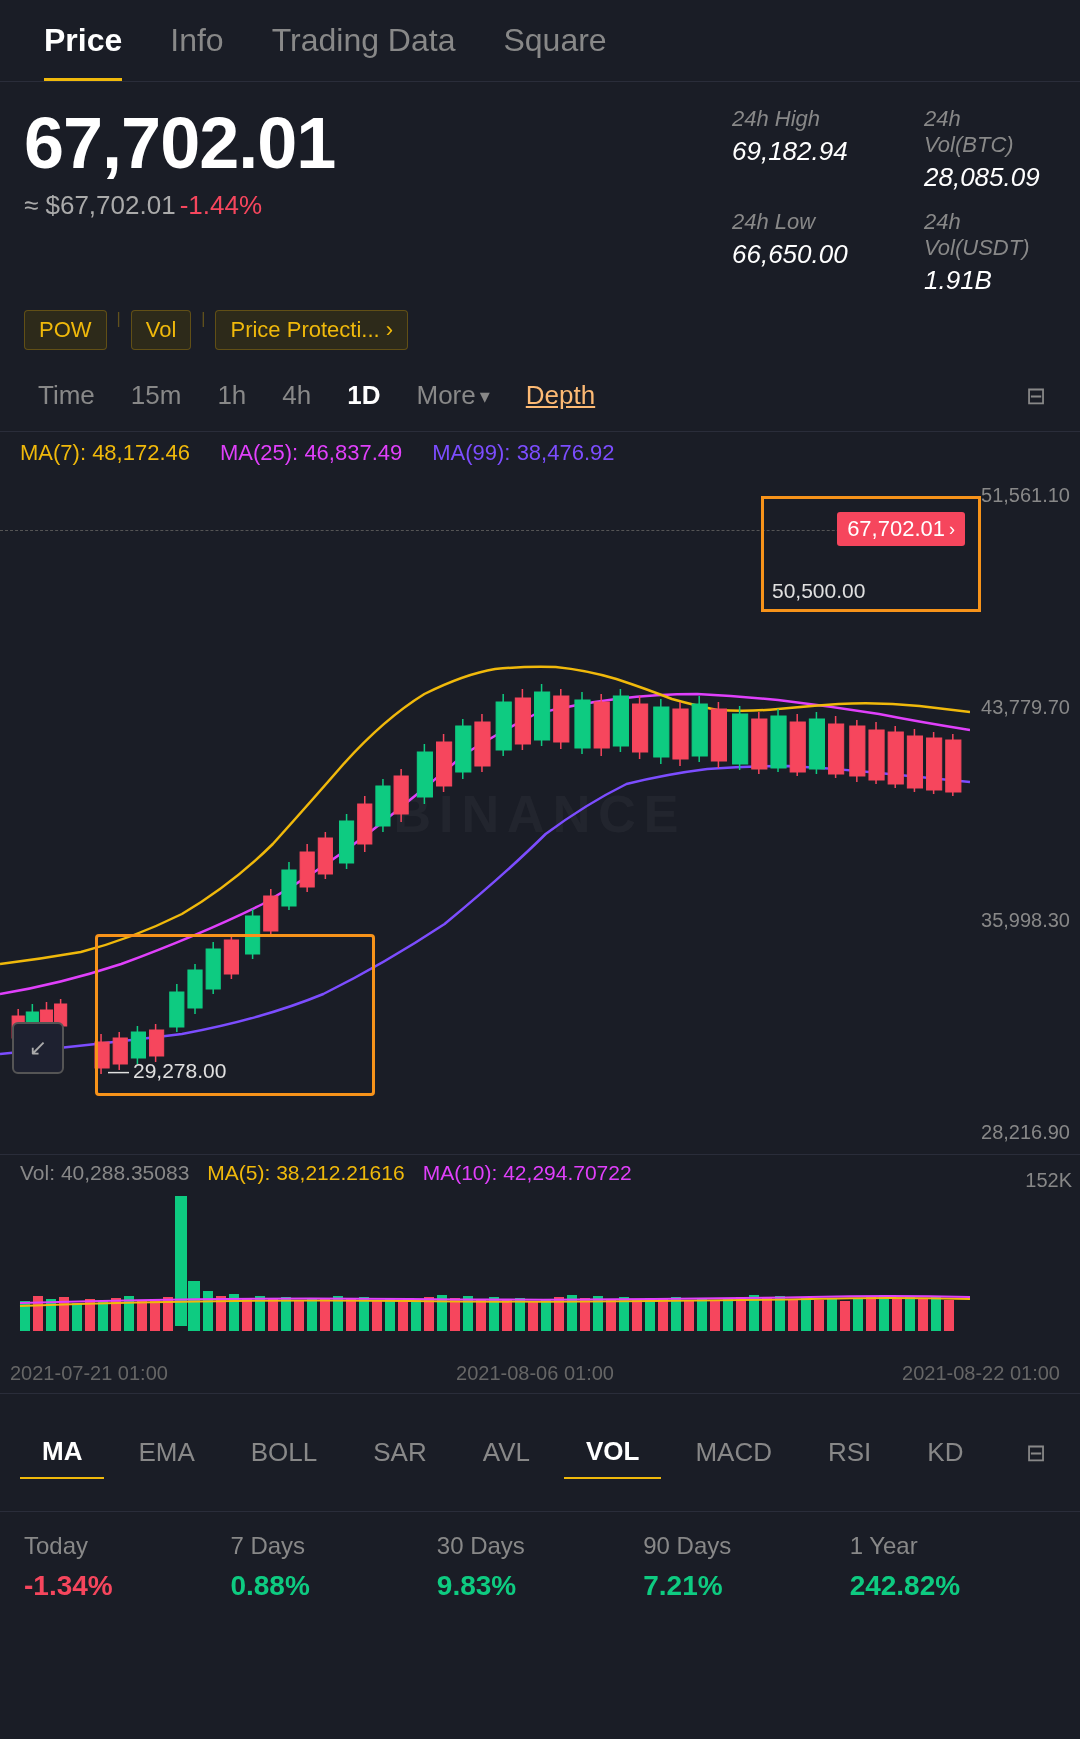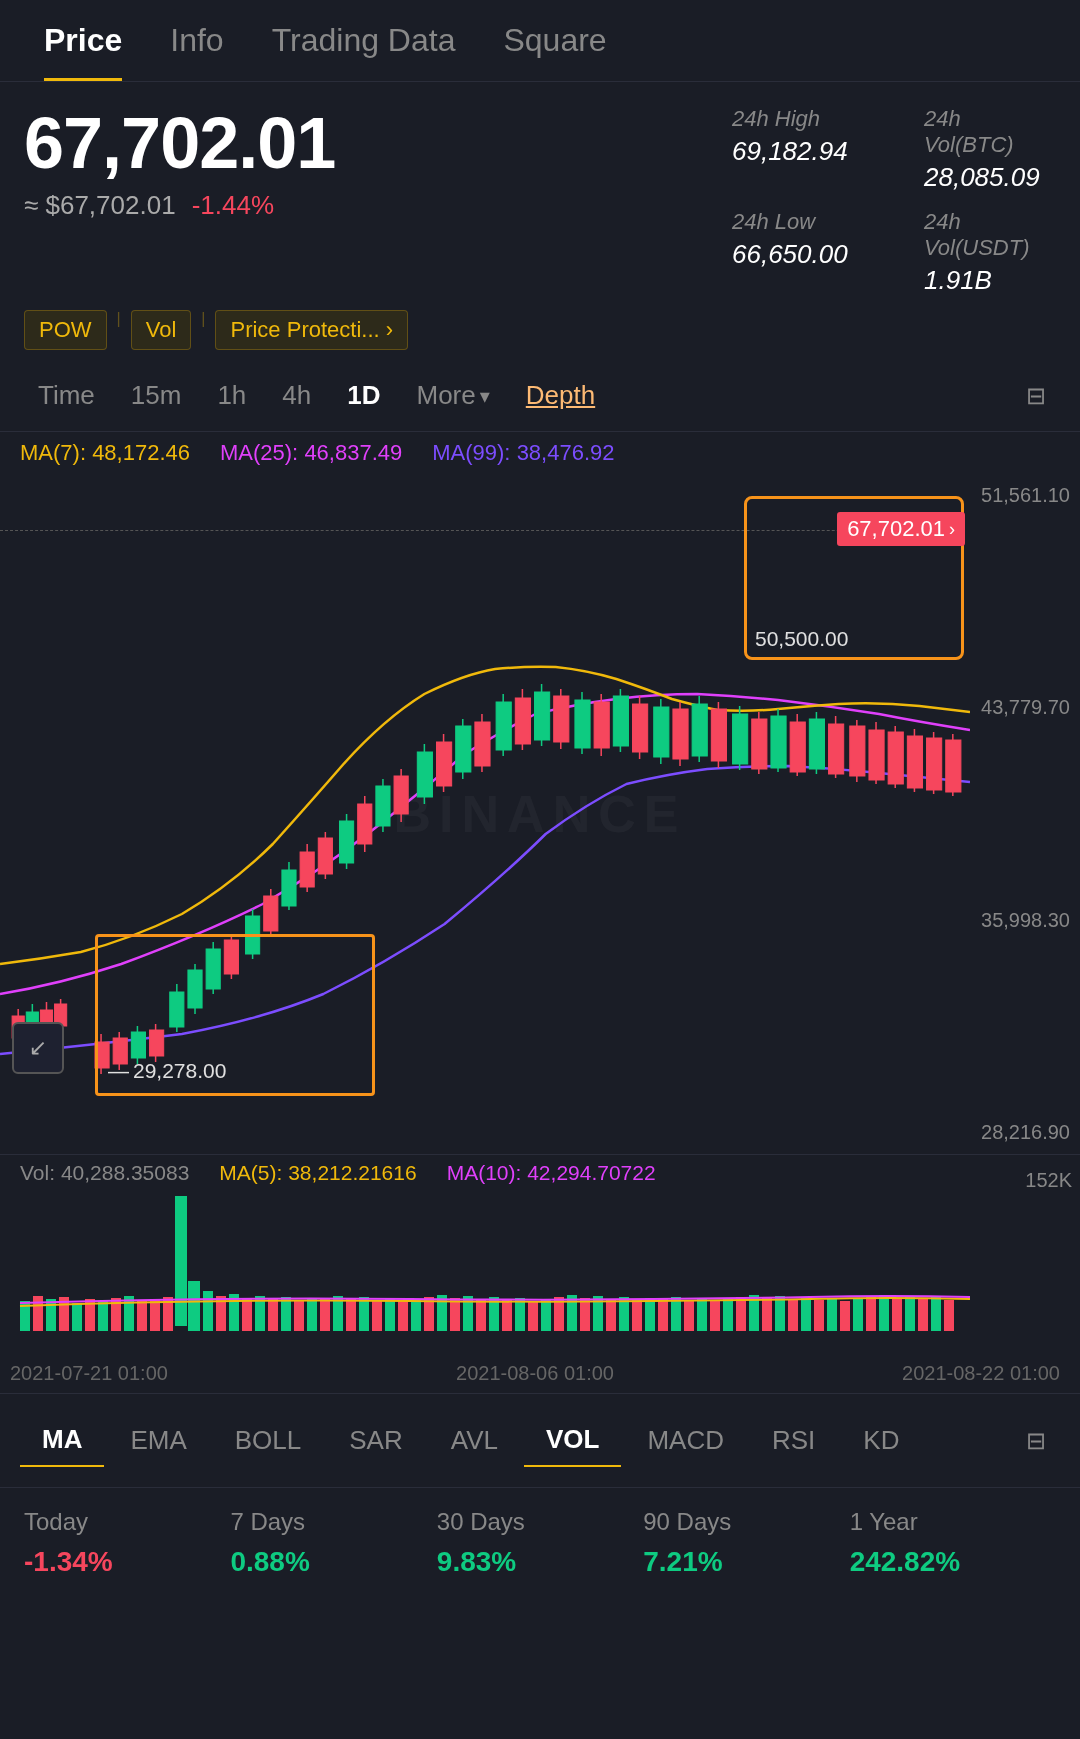--- a/index.html
+++ b/index.html
@@ -54,7 +54,7 @@
     .price-sub {
       display: flex;
       align-items: center;
-      gap: 16px;
+      gap: 4px;
       margin-top: 6px;
     }
     .price-usd {

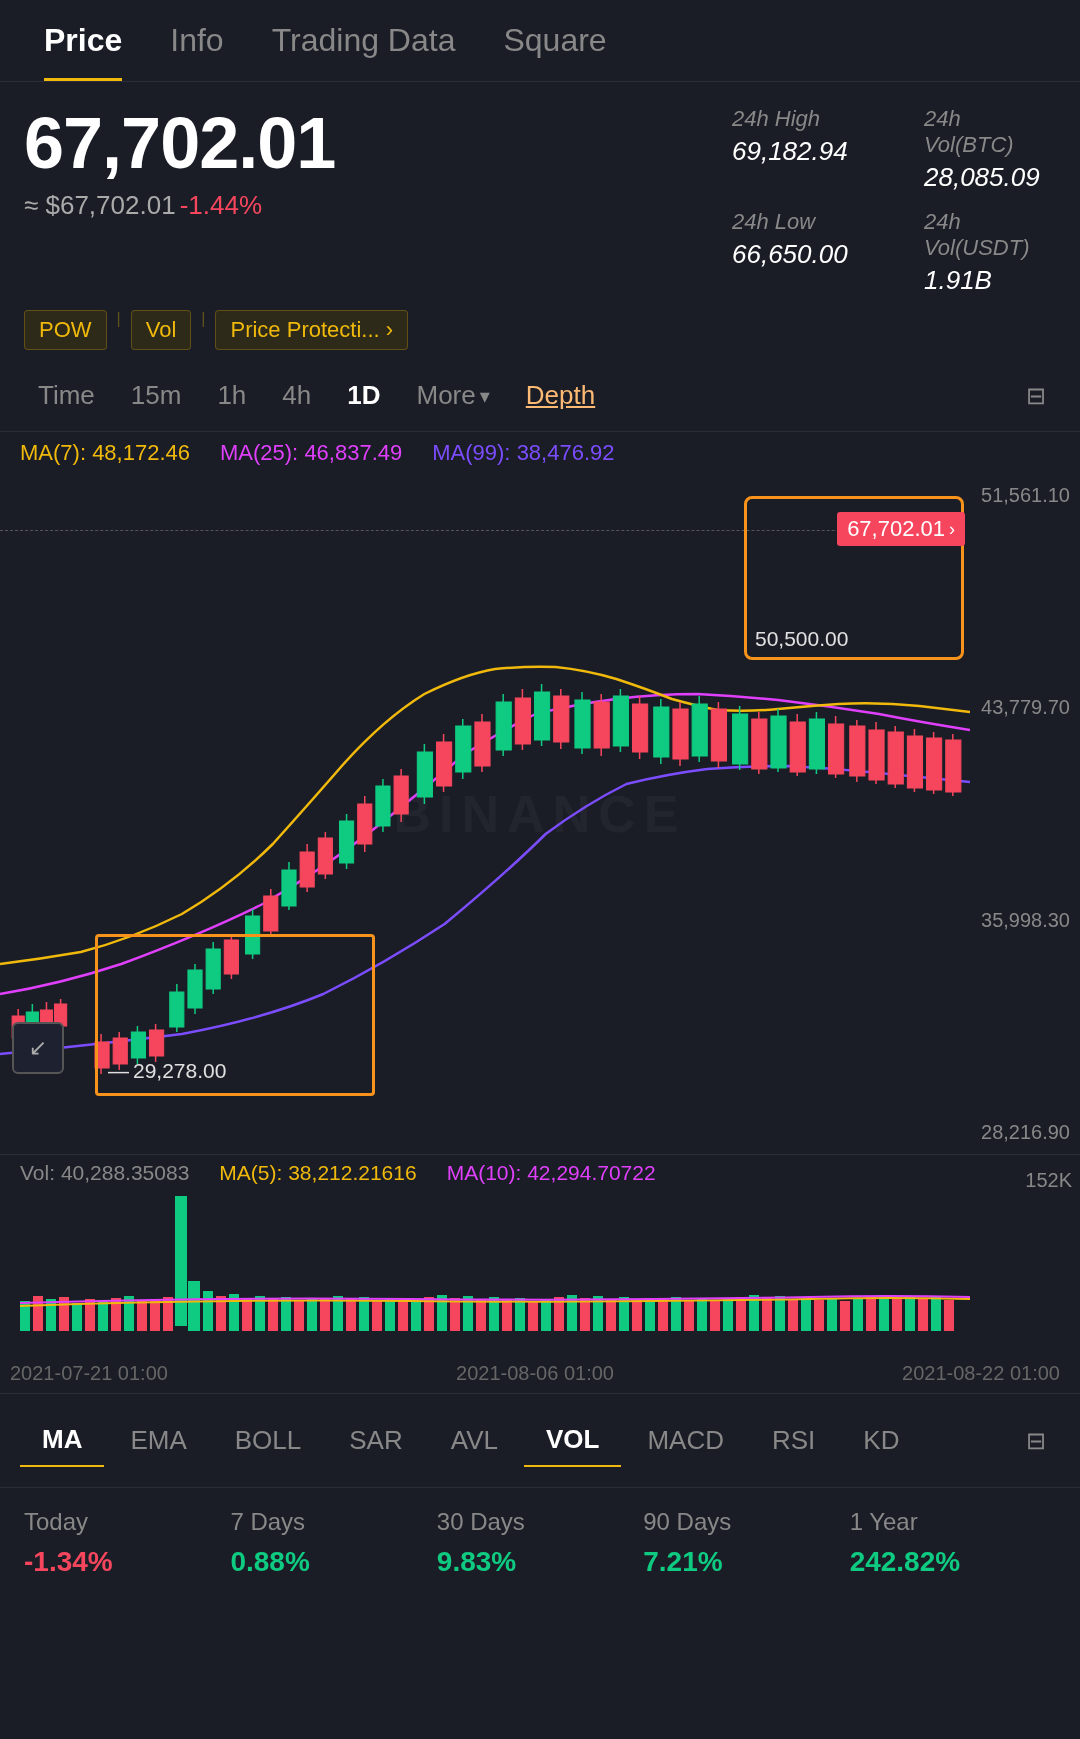--- a/index.html
+++ b/index.html
@@ -226,11 +226,11 @@
     .selection-box-upper {
       position: absolute;
       top: 22px;
-      right: 116px;
+      right: 99px;
       width: 220px;
-      height: 164px;
+      height: 116px;
       border: 3px solid #f7931a;
-      border-radius: 8px;
+      border-radius: 0;
       z-index: 9;
     }
     .selection-box-upper-label {

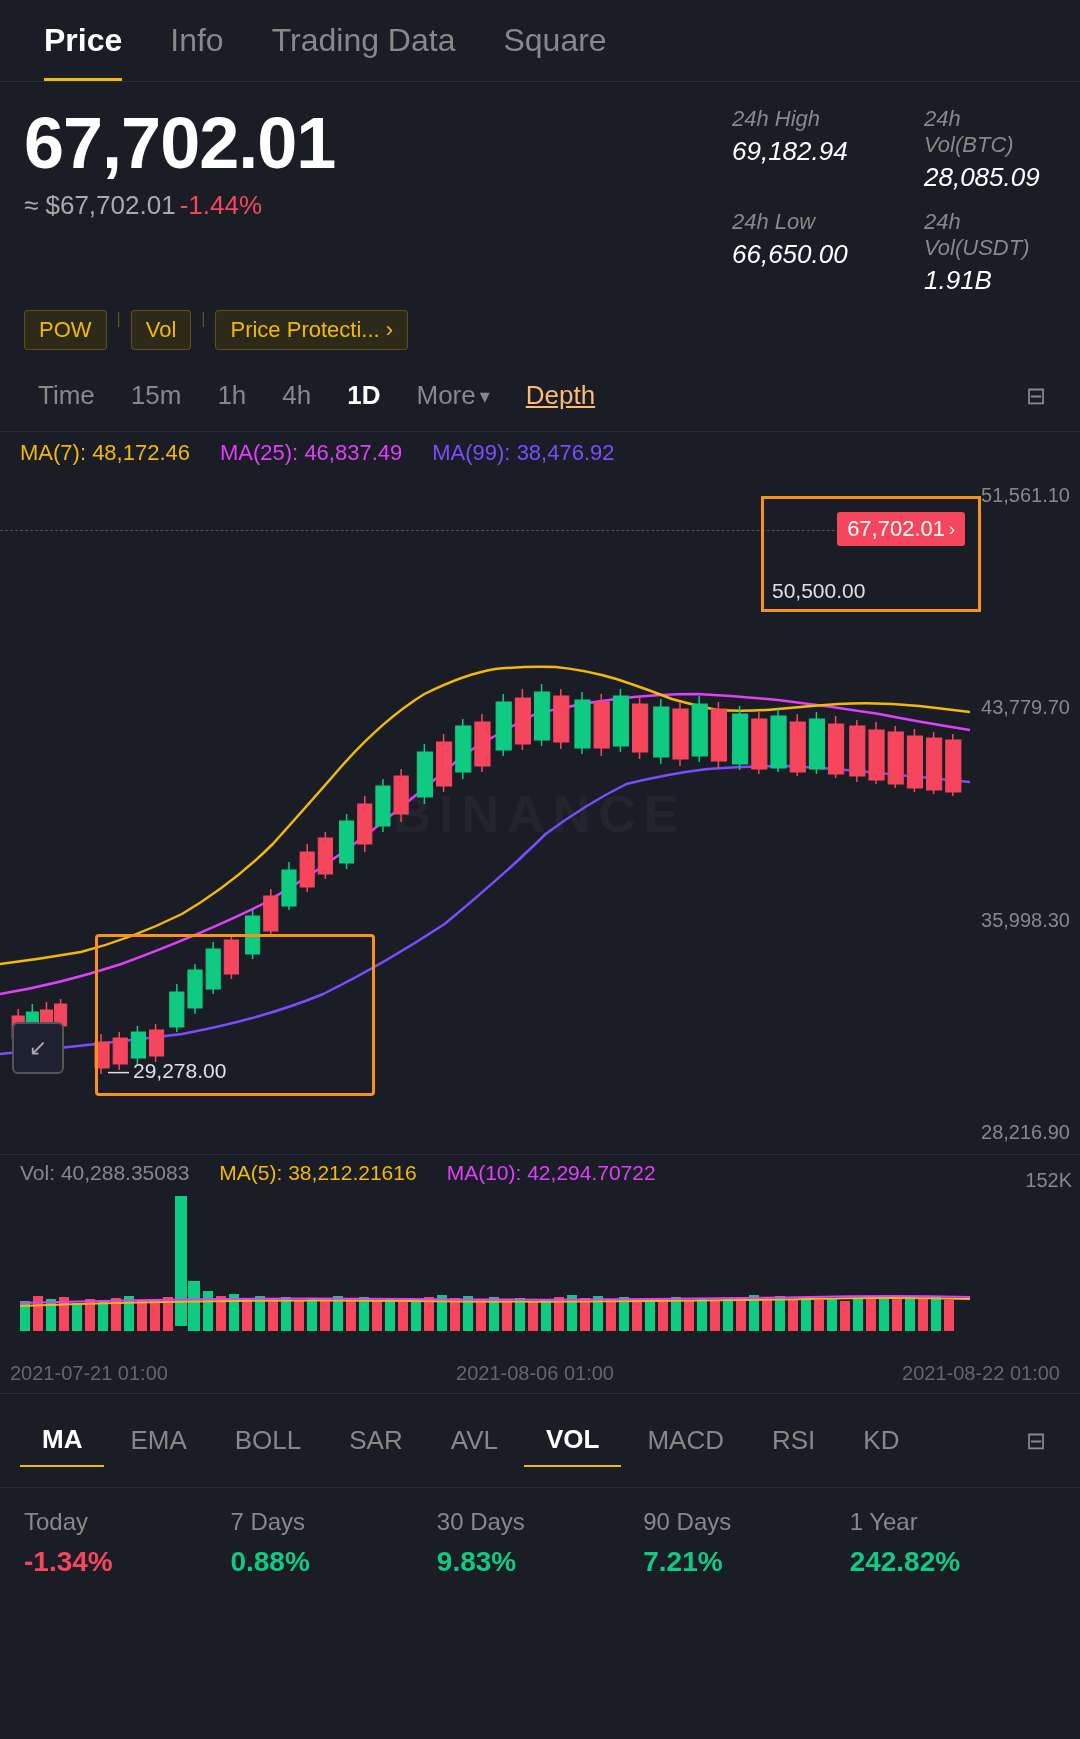--- a/index.html
+++ b/index.html
@@ -315,7 +315,7 @@
     
     .vol-ma-row {
       display: flex;
-      gap: 30px;
+      gap: 18px;
       padding: 6px 20px;
       background: #1a1d26;
       font-size: 21px;

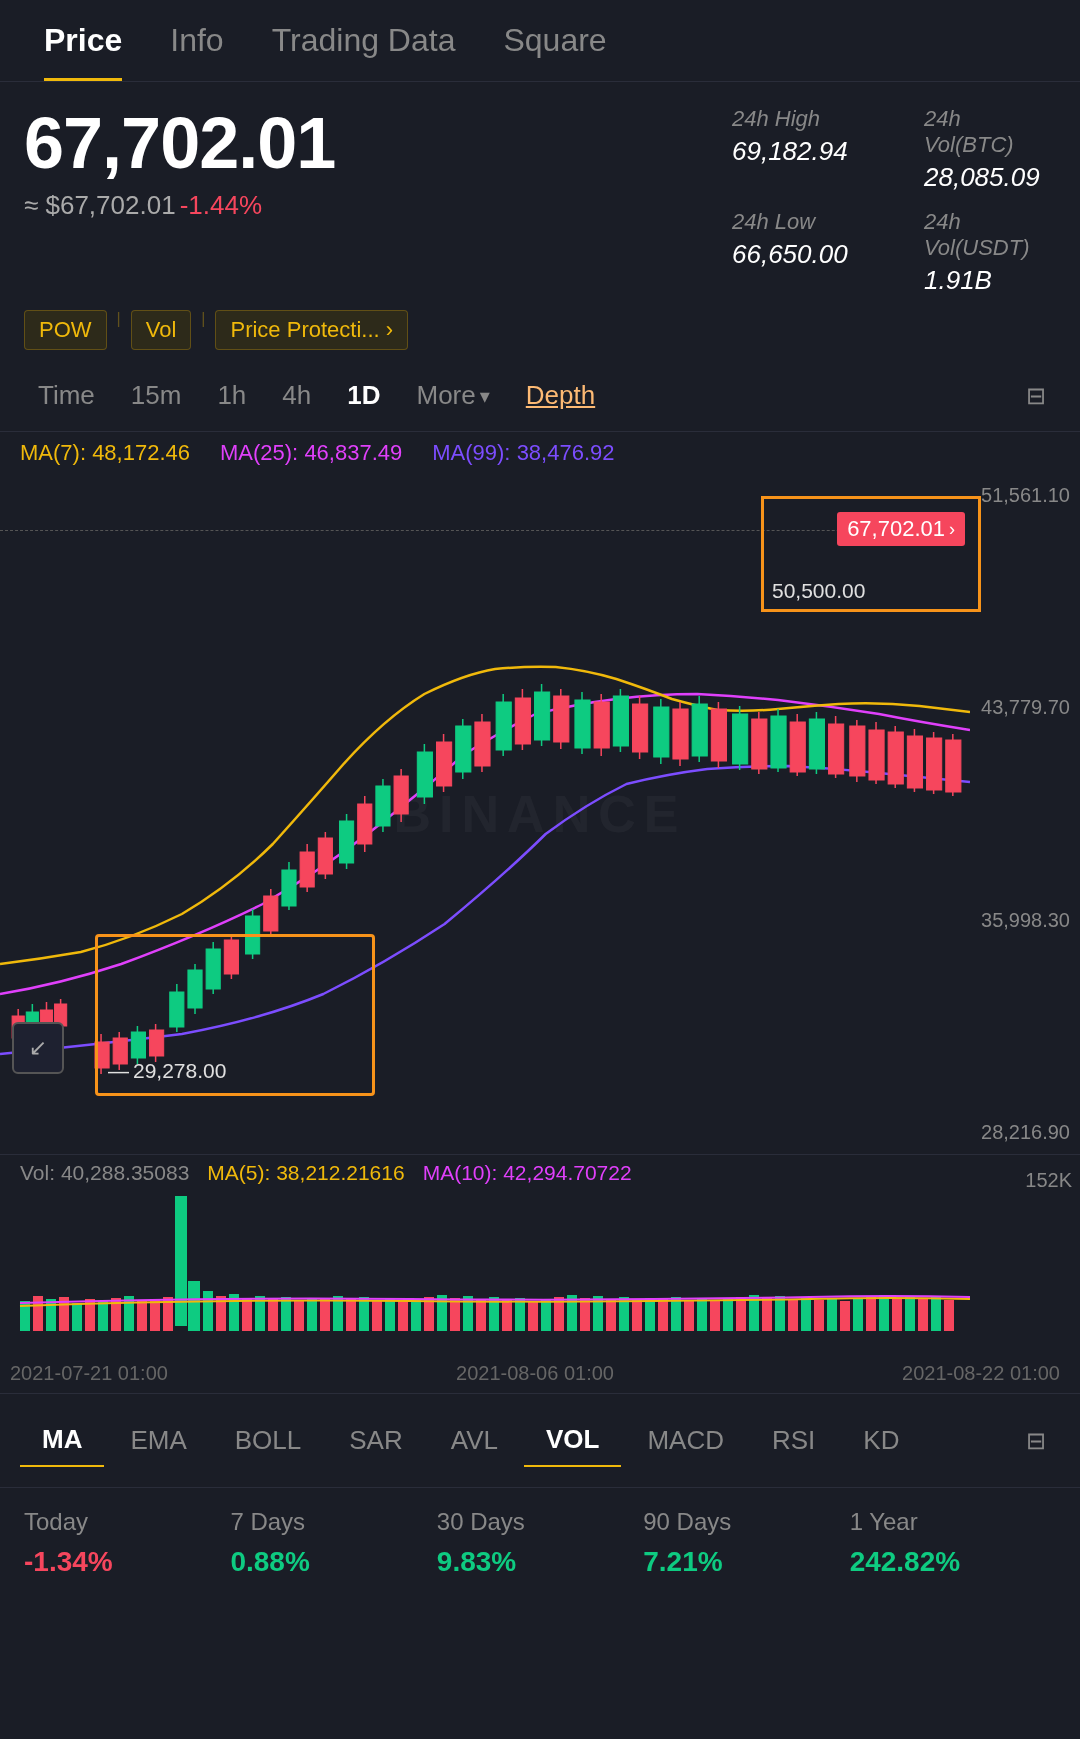--- a/index.html
+++ b/index.html
@@ -347,10 +347,10 @@
     .indicator-tabs {
       display: flex;
       align-items: center;
-      padding: 20px 20px;
+      padding: 32px 20px;
       background: #1a1d26;
       border-top: 1px solid #2a2d3a;
-      gap: 4px;
+      gap: 12px;
       border-bottom: 1px solid #2a2d3a;
     }
     .ind-tab {

